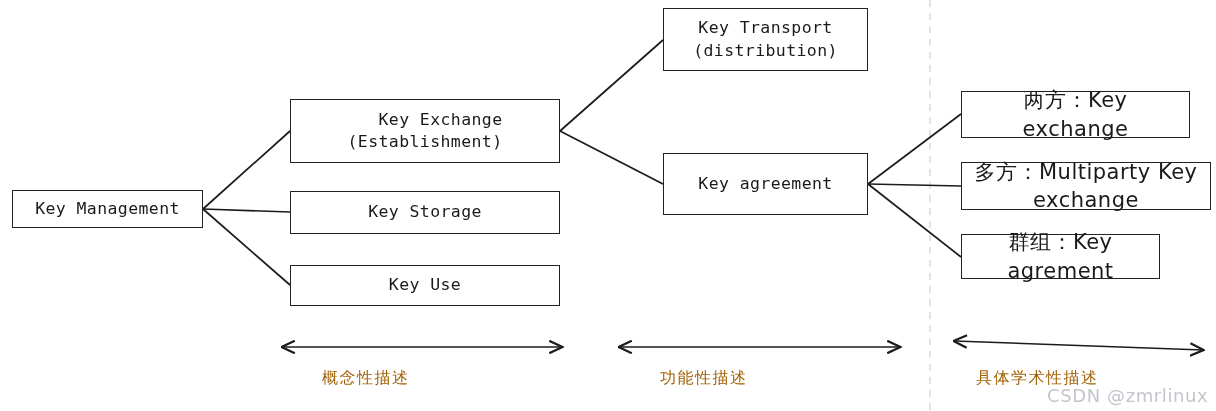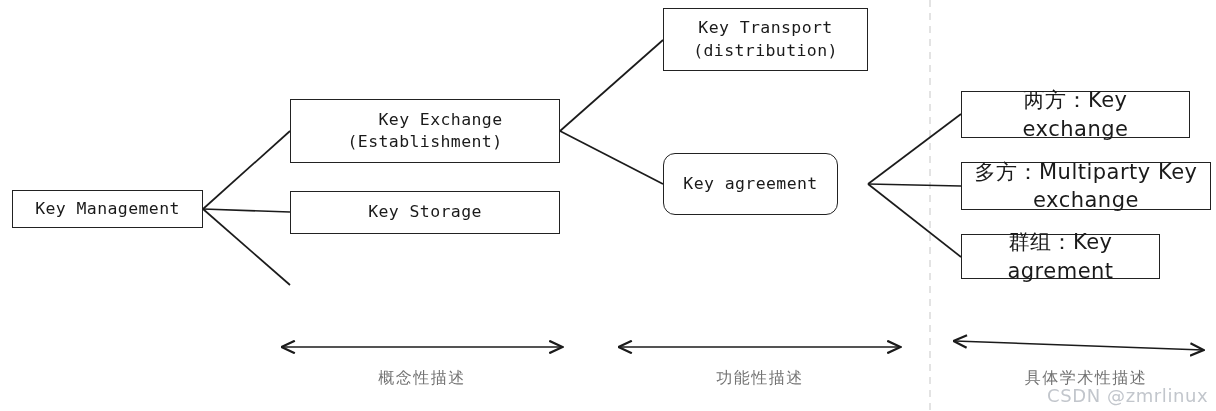--- a/index.html
+++ b/index.html
@@ -120,7 +120,7 @@
 (distribution)</span>
   </div>
 
-  <div class="node" style="left:663px; top:153px; width:175px; height:62px;border-radius:12px;">
+  <div class="node" style="left:663px; top:153px; width:205px; height:62px;">
     <span class="label">Key agreement</span>
   </div>
 

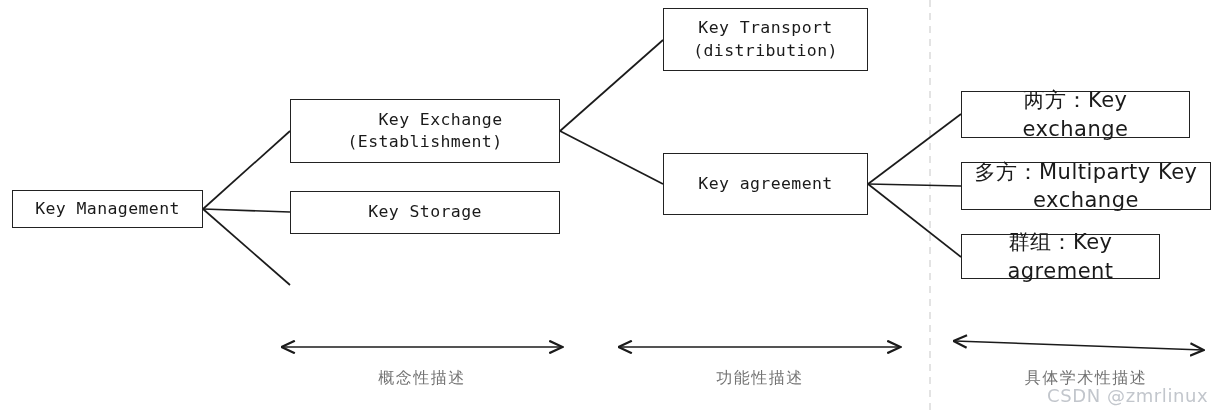--- a/index.html
+++ b/index.html
@@ -114,6 +114,9 @@
     <span class="label">Key Storage</span>
   </div>
 
+  <div class="node" style="left:290px; top:265px; width:270px; height:41px;">
+    <span class="label">Key Use</span>
+  </div>
 
   <div class="node" style="left:663px; top:8px; width:205px; height:63px;text-align:center;">
     <span class="label">Key Transport

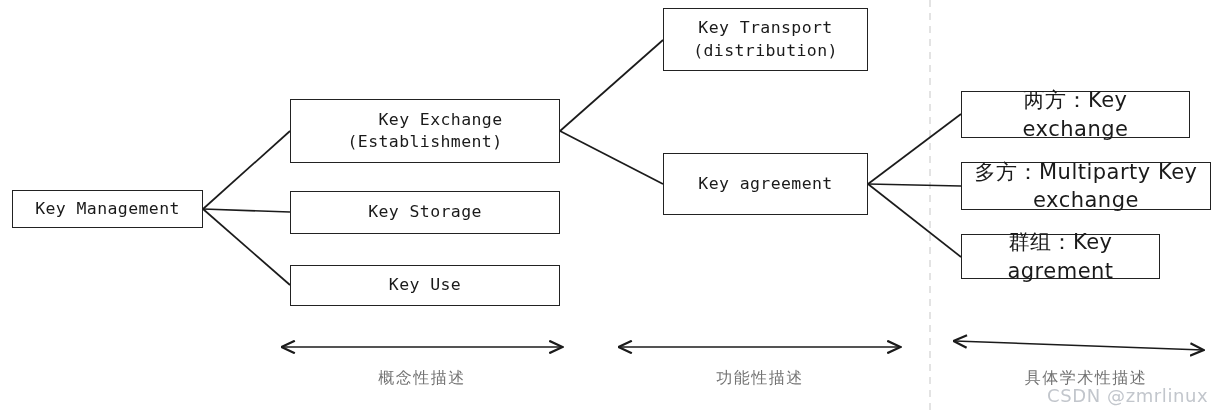--- a/index.html
+++ b/index.html
@@ -50,8 +50,8 @@
   }
   .section-label {
     position: absolute;
-    text-align: center;
-    color: #737373;
+    text-align: left;
+    color: #a16207;
     font-family: "DejaVu Sans", "Liberation Sans", sans-serif;
     font-size: 16px;
     letter-spacing: 1.5px;

